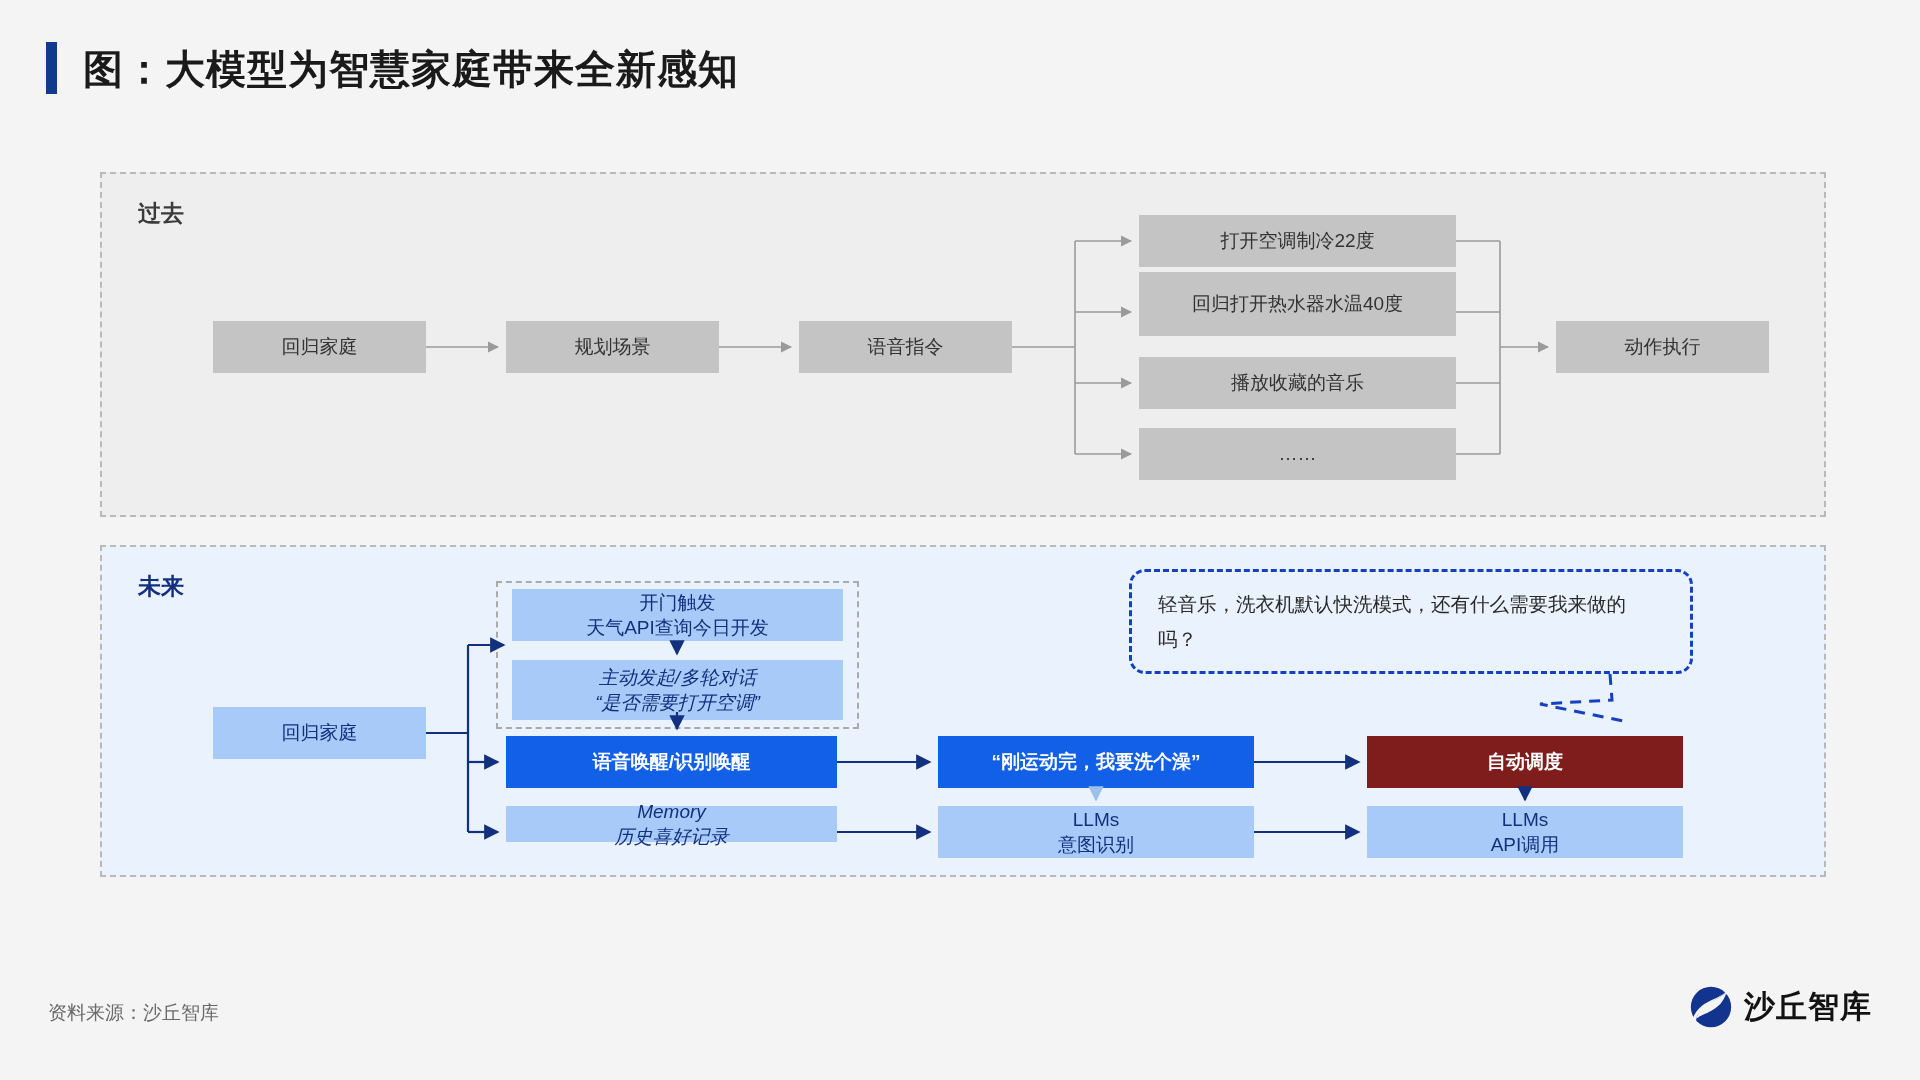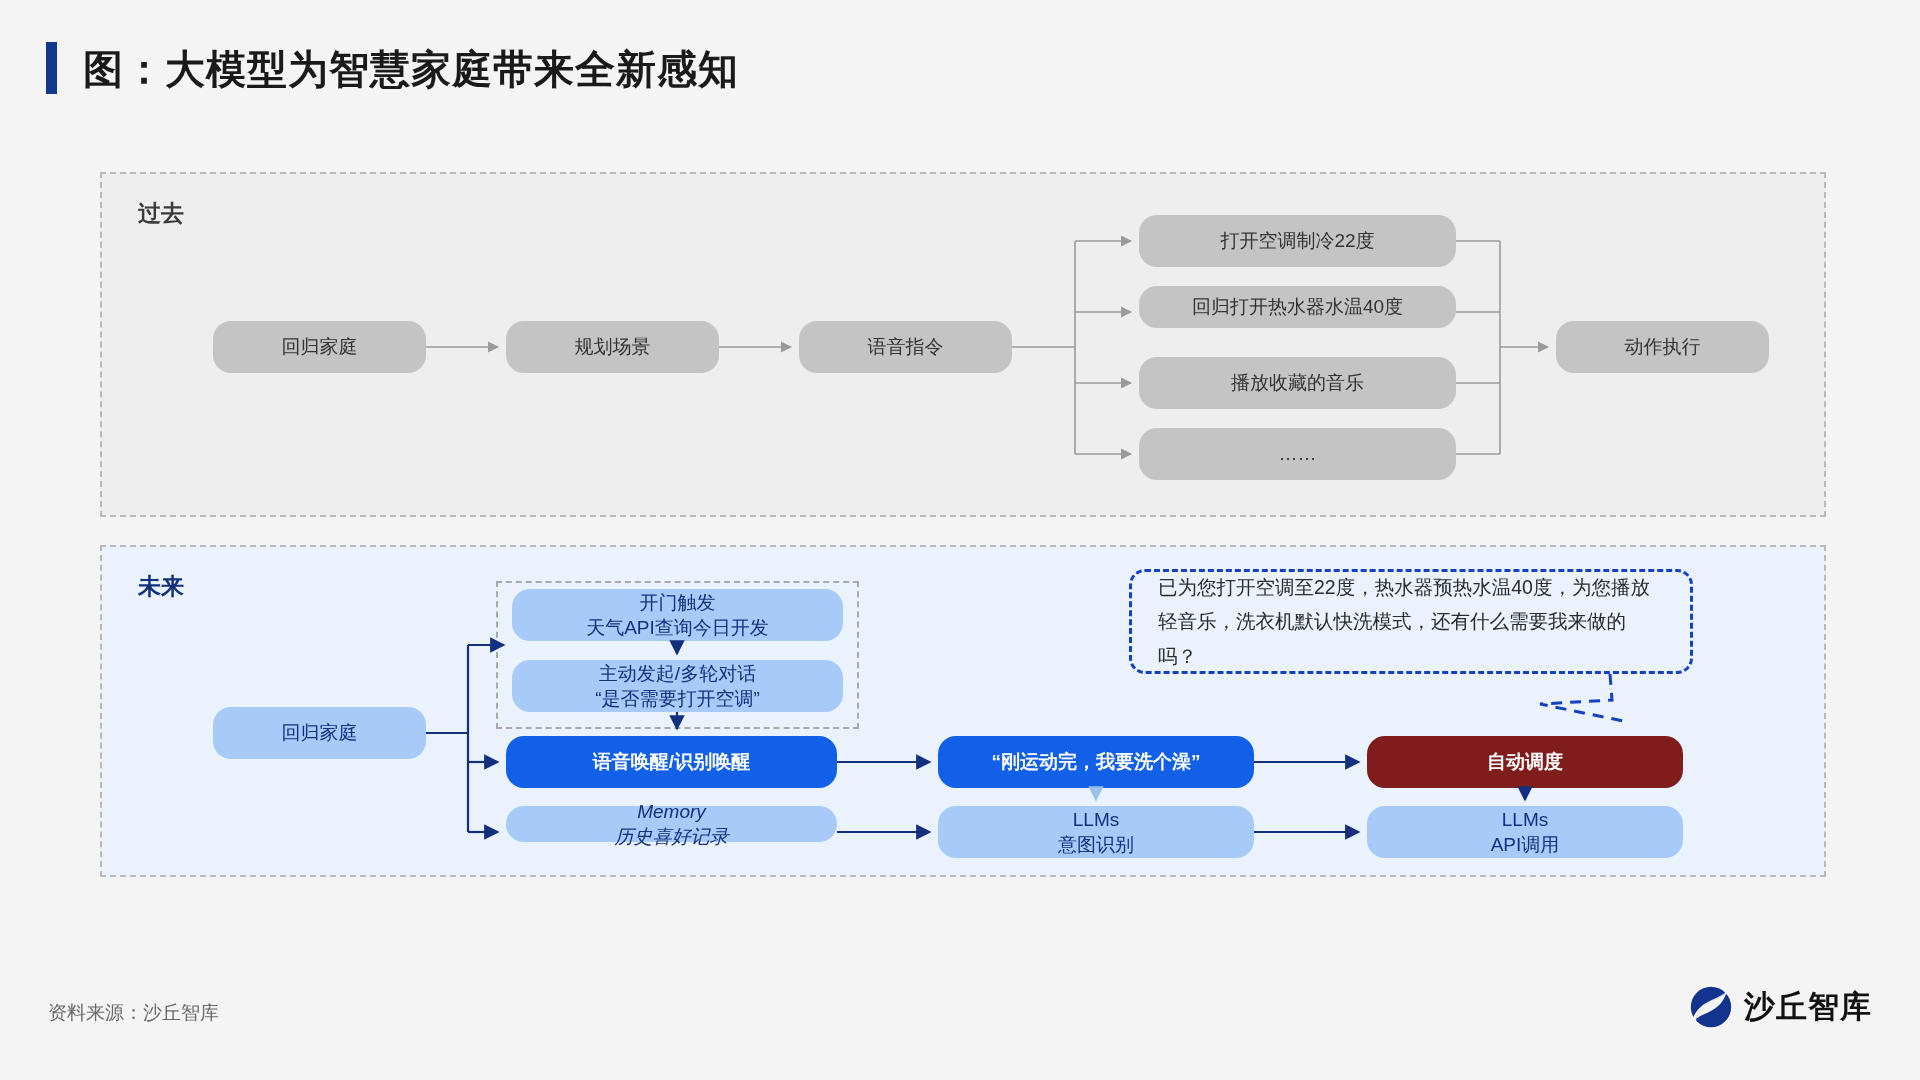--- a/index.html
+++ b/index.html
@@ -80,7 +80,6 @@
     text-align: center;
     line-height: 1.32;
     white-space: pre-line;
-    border-radius: 18px;
   }
   .node.grey {
     background: #c4c4c4;

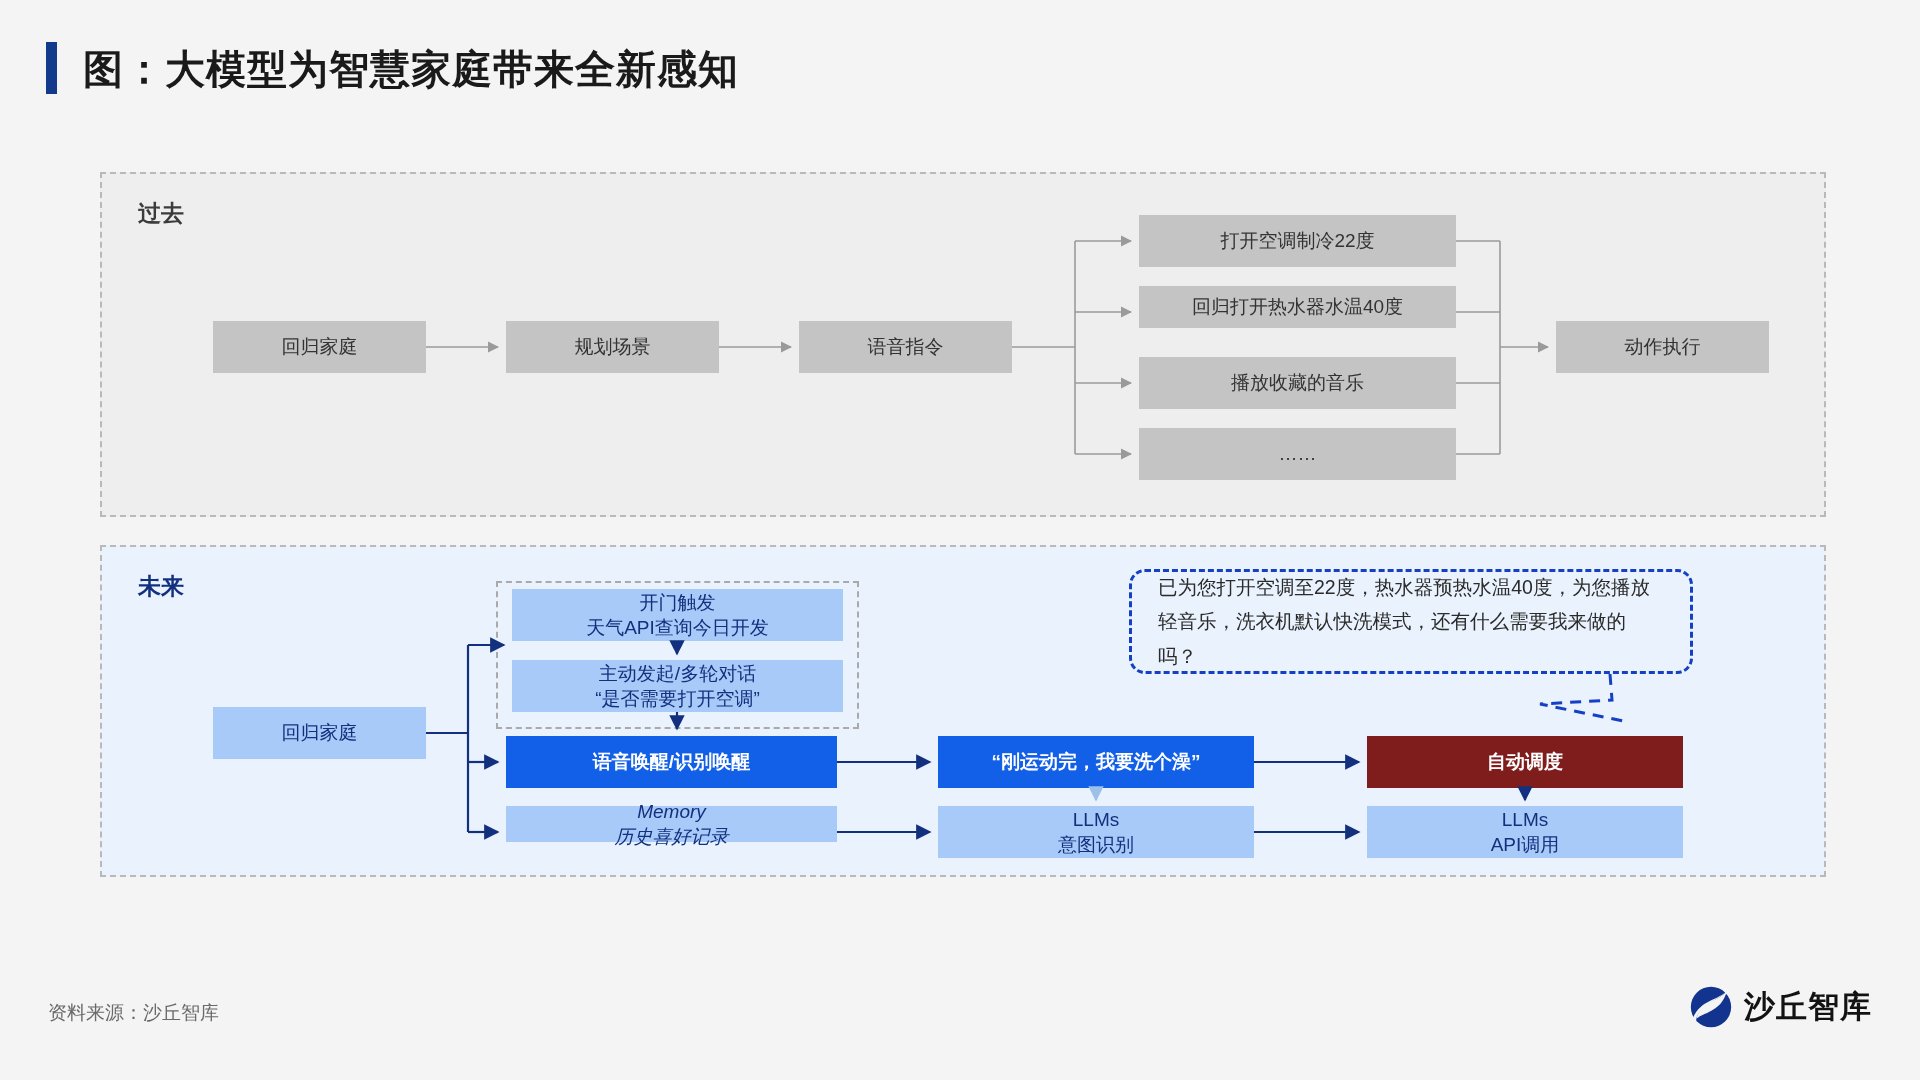--- a/index.html
+++ b/index.html
@@ -200,7 +200,7 @@
 <div class="node grey" style="left:1139px; top:215px; width:317px; height:52px;">
   <span>打开空调制冷22度</span>
 </div>
-<div class="node grey" style="left:1139px; top:286px; width:317px; height:42px;">
+<div class="node grey" style="left:1139px; top:272px; width:317px; height:64px;">
   <span>回归打开热水器水温40度</span>
 </div>
 <div class="node grey" style="left:1139px; top:357px; width:317px; height:52px;">

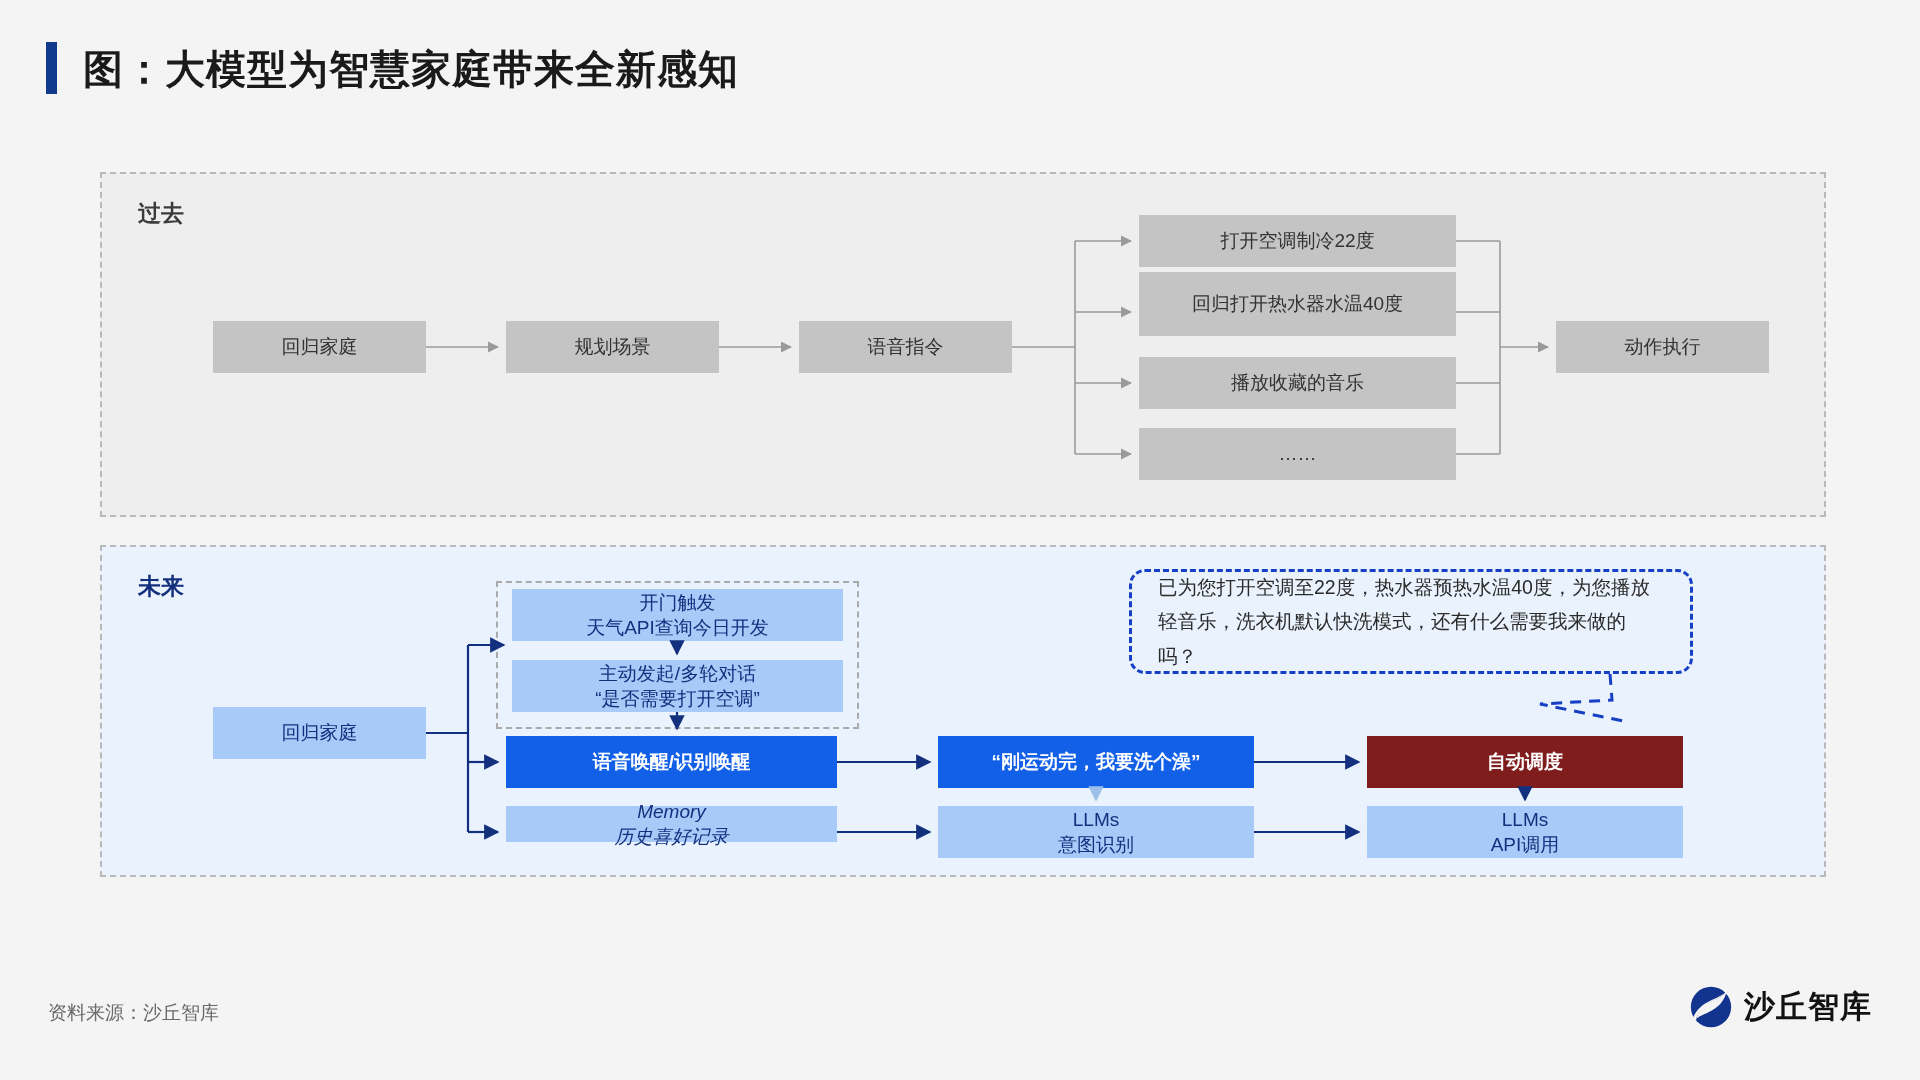--- a/index.html
+++ b/index.html
@@ -259,7 +259,6 @@
 
 <div id="speech-bubble">
   <div id="speech-bubble-text">
-    <div>已为您打开空调至22度，热水器预热水温40度，为您播放</div>
     <div>轻音乐，洗衣机默认快洗模式，还有什么需要我来做的吗？</div>
   </div>
 </div>

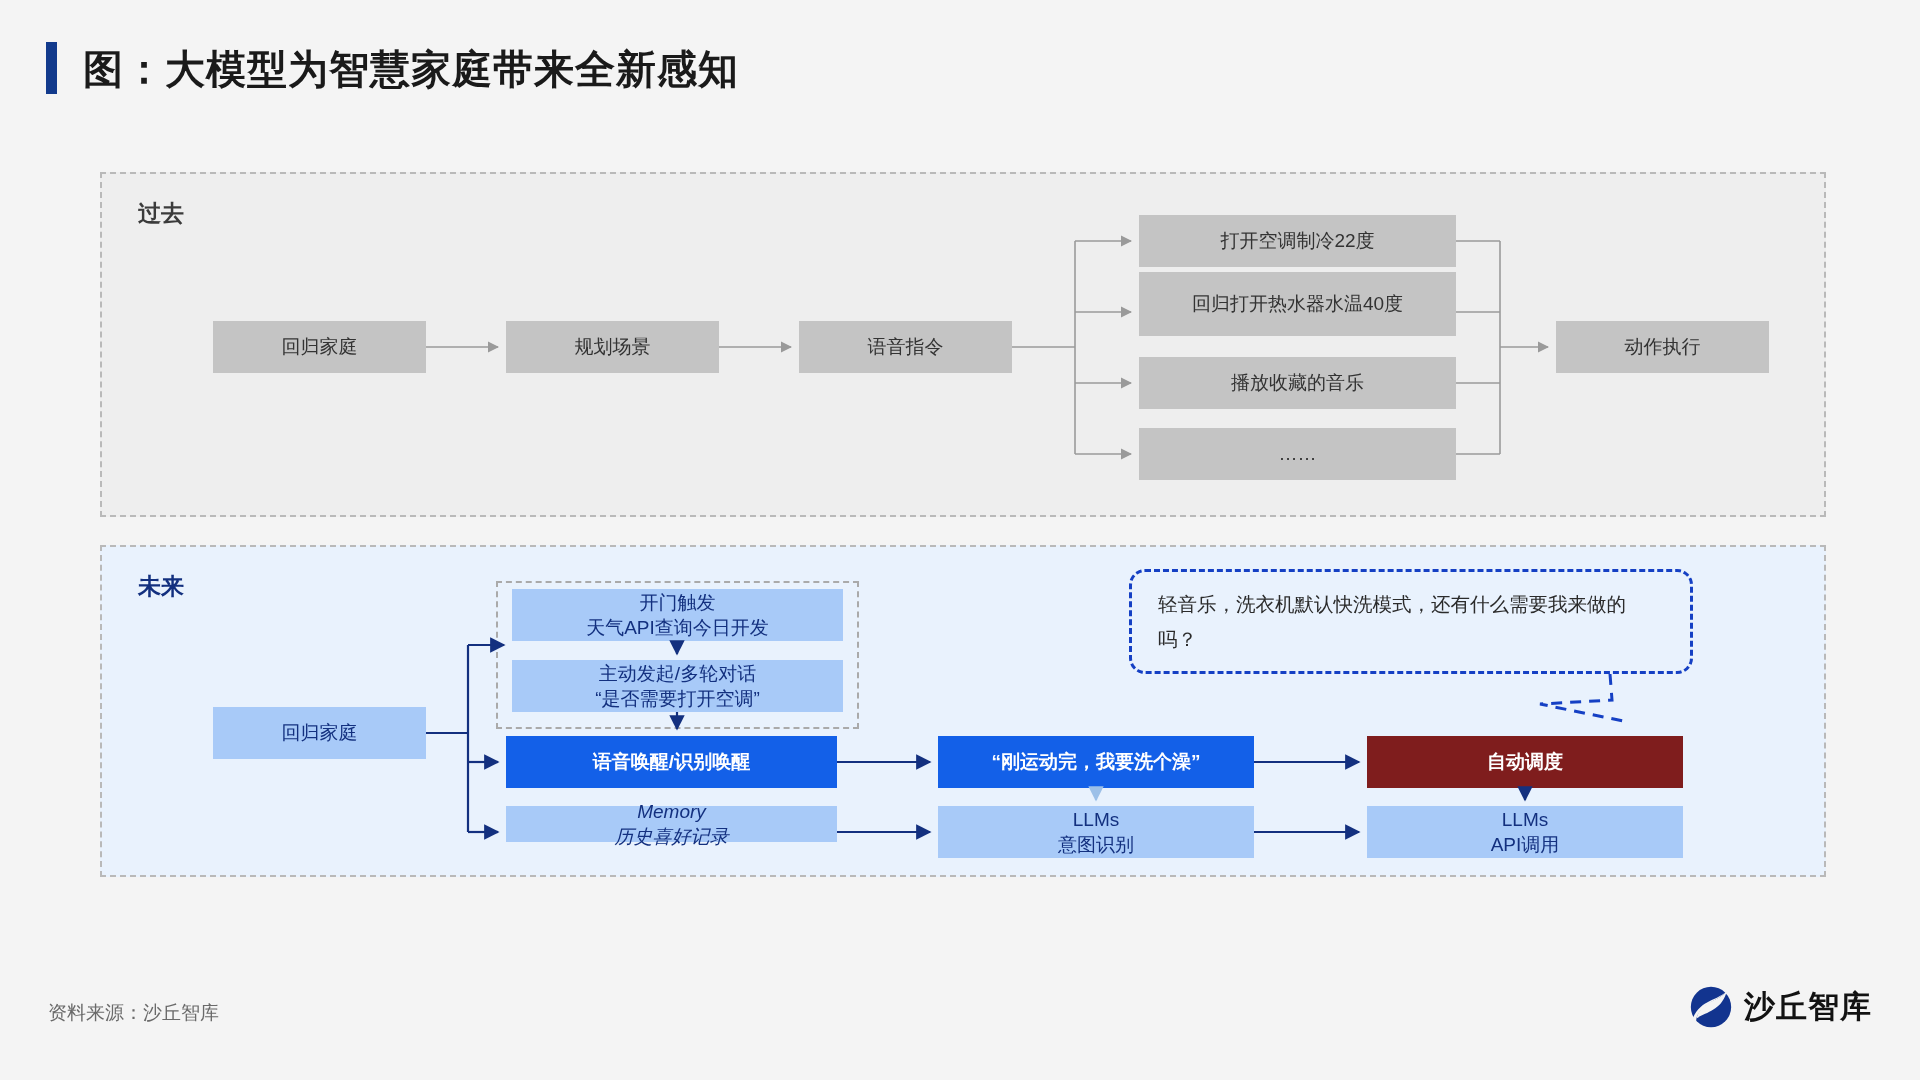--- a/index.html
+++ b/index.html
@@ -224,7 +224,7 @@
   <span>开门触发</span>
   <span>天气API查询今日开发</span>
 </div>
-<div class="node lightblue" style="left:512px; top:660px; width:331px; height:52px;">
+<div class="node lightblue" style="left:512px; top:660px; width:331px; height:60px;font-style:italic;">
   <span>主动发起/多轮对话</span>
   <span>“是否需要打开空调”</span>
 </div>

